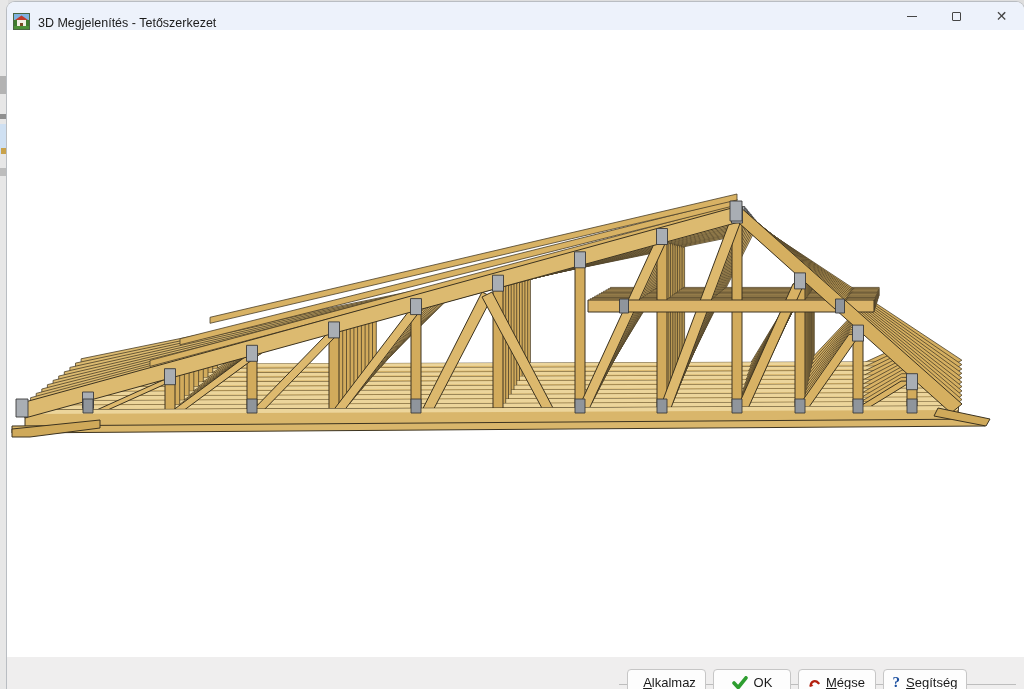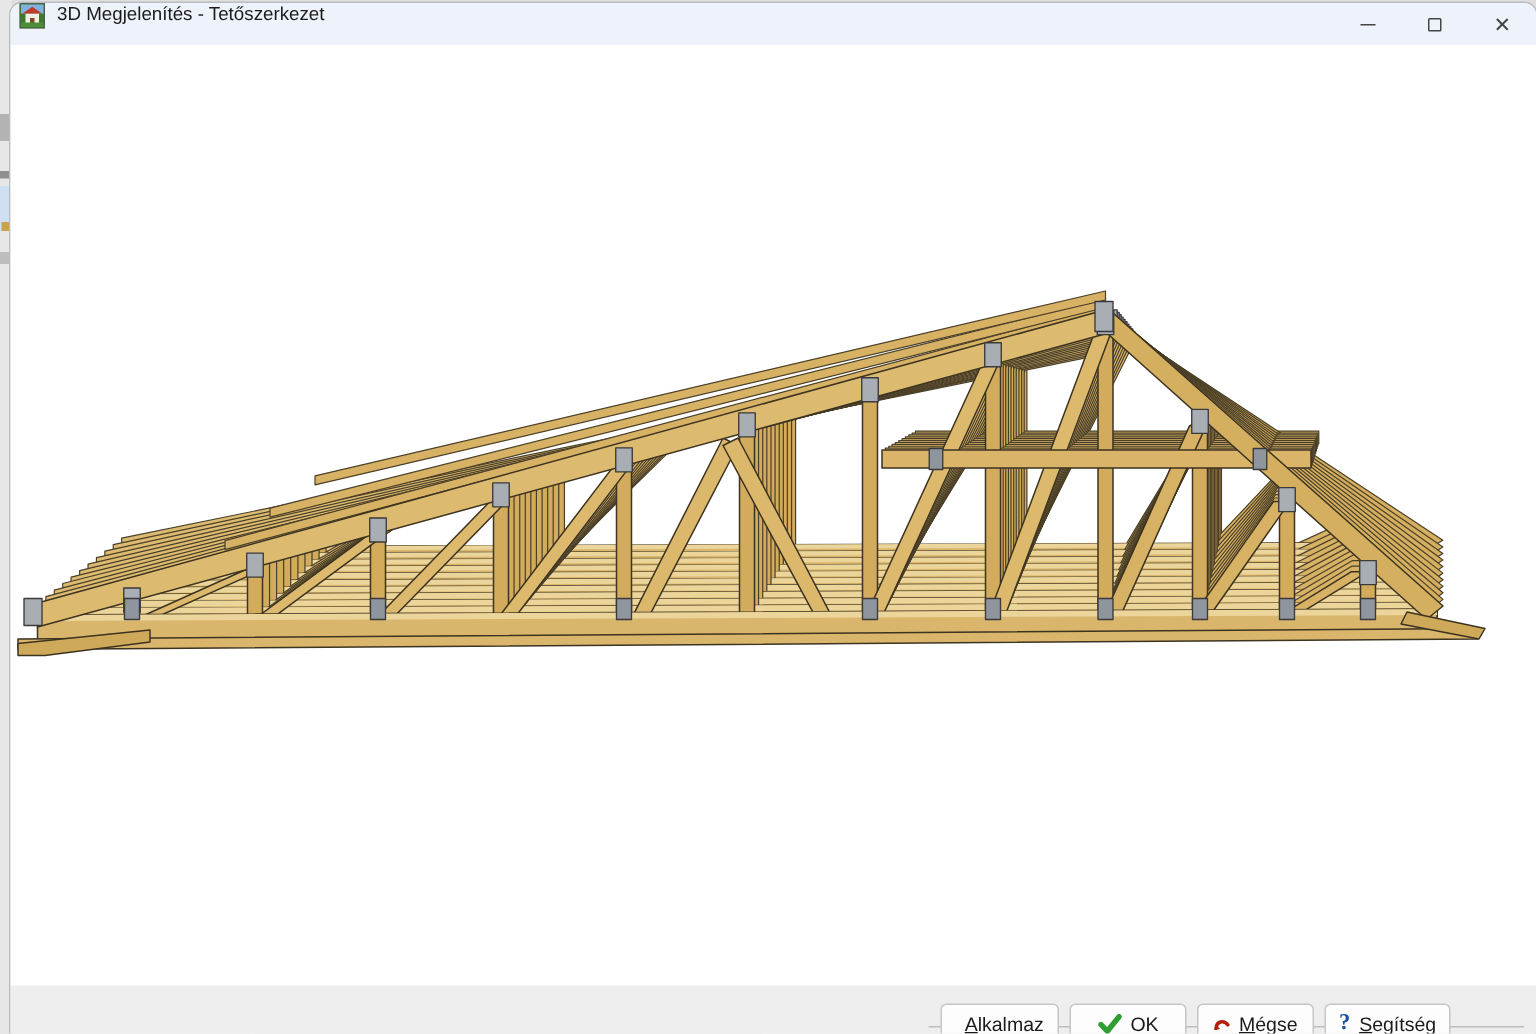--- a/index.html
+++ b/index.html
@@ -21,7 +21,7 @@
             overflow:hidden; }
 
   #title-bar { position:absolute; left:0; top:0; width:100%; height:28px;
-               background:#edf2fb; display:flex; align-items:flex-start; }
+               background:#edf2fb; display:flex; align-items:flex-end; }
   #app-icon { width:17px; height:17px; margin-left:6px; flex:0 0 auto; }
   #title-text { margin-left:8px; font-size:12.5px; color:#1b1b1b; white-space:nowrap; }
   .win-controls { position:absolute; right:0; top:0; height:28px; display:flex; }

